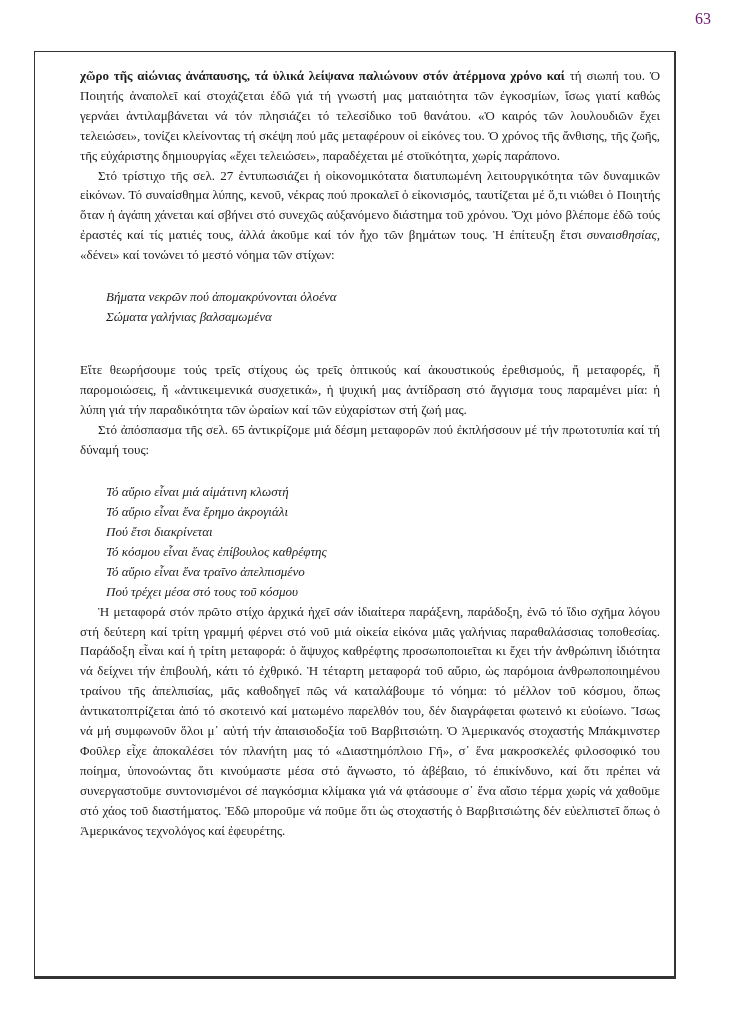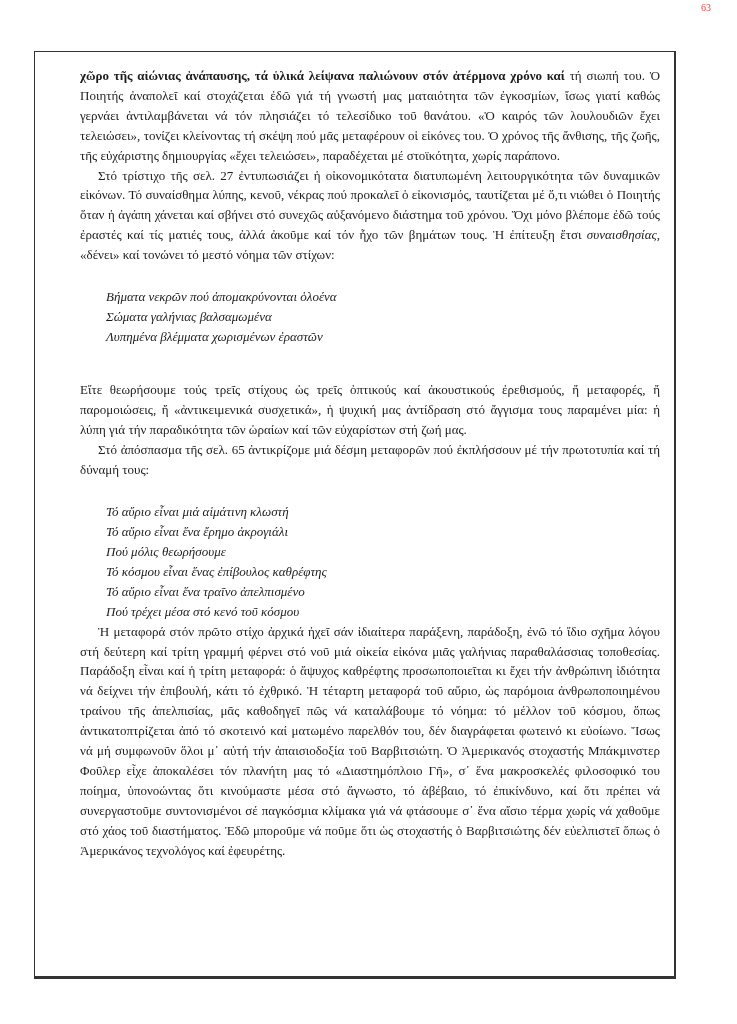--- a/index.html
+++ b/index.html
@@ -5,7 +5,7 @@
   html, body { margin:0; padding:0; background:#ffffff; }
   body { width:737px; height:1024px; position:relative; overflow:hidden;
          font-family:"Liberation Serif", "DejaVu Serif", serif; color:#1c1c1c; }
-  .page-number { position:absolute; right:26px; top:2px; font-size:10px; color:#ef4444; }
+  .page-number { position:absolute; right:26px; top:10px; font-size:16px; color:#701a75; }
   .frame { position:absolute; left:34px; top:51px; width:642px; height:928px;
            border-left:1.5px solid #333; border-top:1.5px solid #333;
            border-right:2px solid #333; border-bottom:3px solid #333; box-sizing:border-box; }

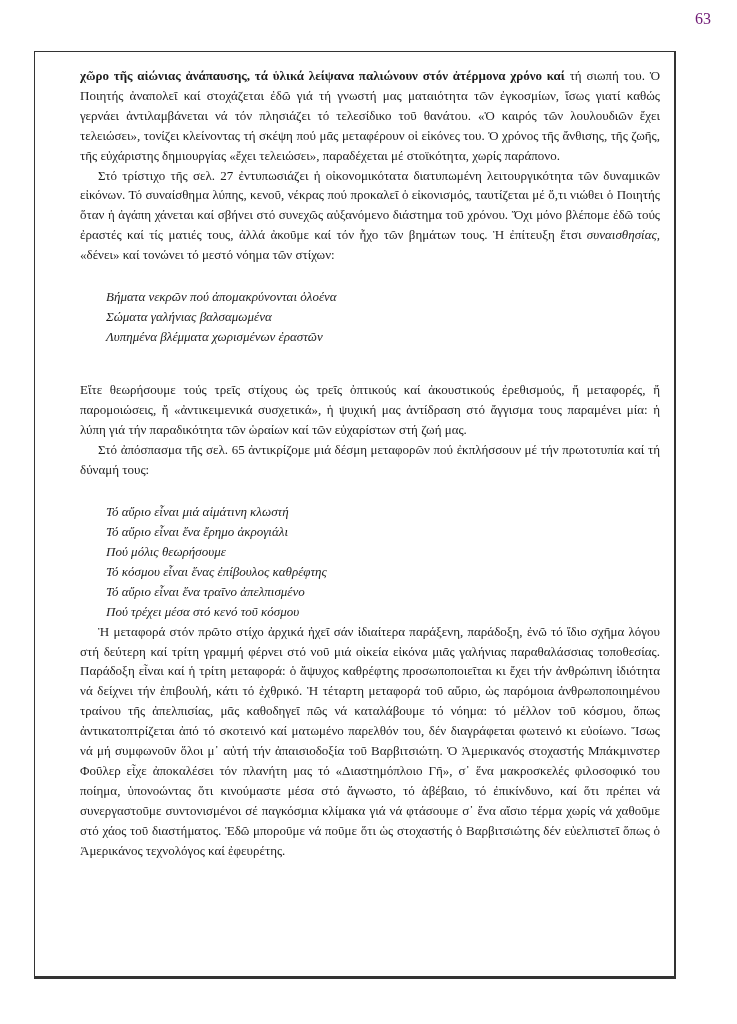--- a/index.html
+++ b/index.html
@@ -33,7 +33,6 @@
   <div class="poem poem1">
     <div>Βήματα νεκρῶν πού ἀπομακρύνονται ὁλοένα</div>
     <div>Σώματα γαλήνιας βαλσαμωμένα</div>
-    <div>Λυπημένα βλέμματα χωρισμένων ἐραστῶν</div>
   </div>
 
   <p>Εἴτε θεωρήσουμε τούς τρεῖς στίχους ὡς τρεῖς ὀπτικούς καί ἀκουστικούς ἐρεθισμούς, ἤ μεταφορές, ἤ παρομοιώσεις, ἤ «ἀντικειμενικά συσχετικά», ἡ ψυχική μας ἀντίδραση στό ἄγγισμα τους παραμένει μία: ἡ λύπη γιά τήν παραδικότητα τῶν ὡραίων καί τῶν εὐχαρίστων στή ζωή μας.</p>

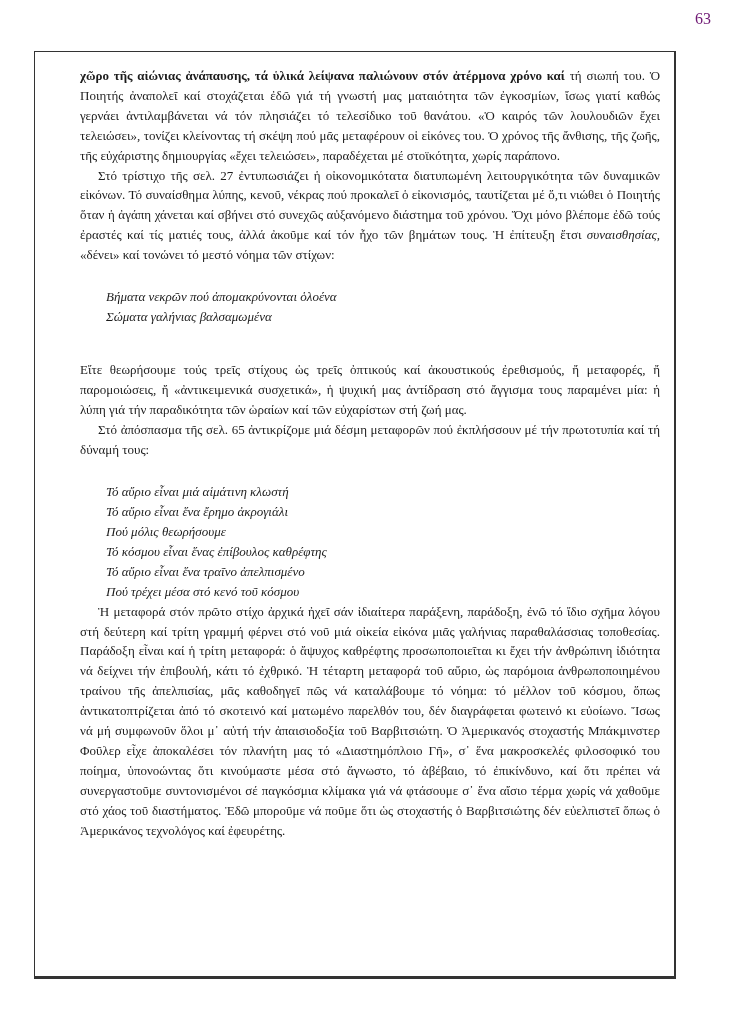--- a/index.html
+++ b/index.html
@@ -41,7 +41,7 @@
   <div class="poem poem2">
     <div>Τό αὔριο εἶναι μιά αἱμάτινη κλωστή</div>
     <div>Τό αὔριο εἶναι ἕνα ἔρημο ἀκρογιάλι</div>
-    <div>Πού μόλις θεωρήσουμε</div>
+    <div>Πού ἔτσι διακρίνεται</div>
     <div>Τό κόσμου εἶναι ἕνας ἐπίβουλος καθρέφτης</div>
     <div>Τό αὔριο εἶναι ἕνα τραῖνο ἀπελπισμένο</div>
     <div>Πού τρέχει μέσα στό κενό τοῦ κόσμου</div>

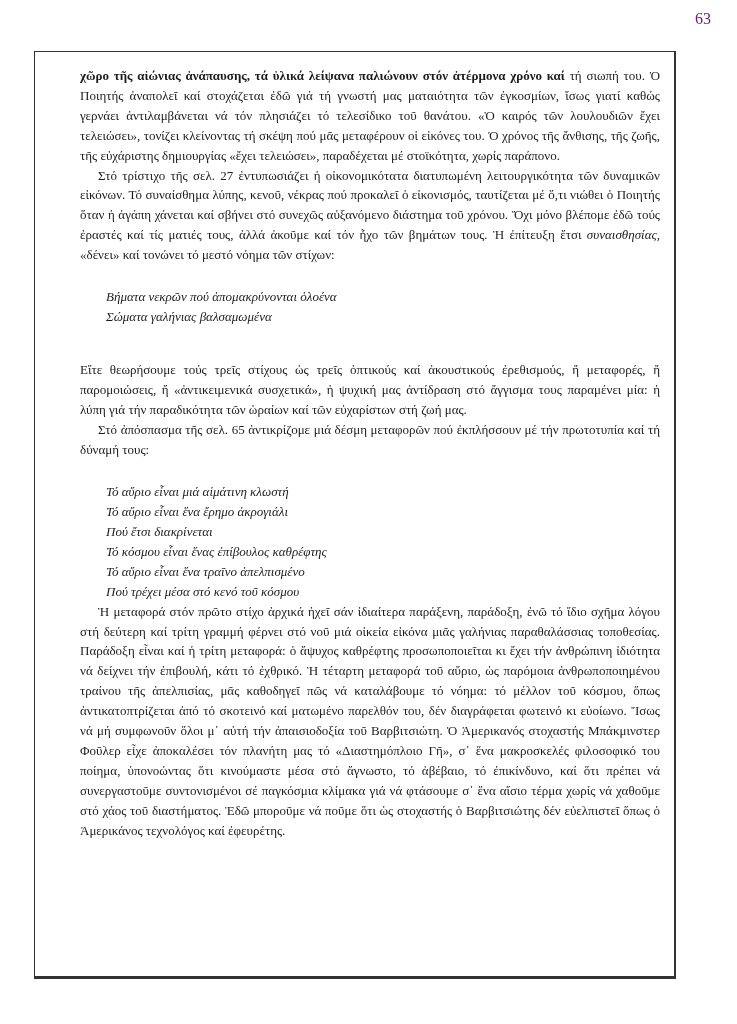--- a/index.html
+++ b/index.html
@@ -44,7 +44,7 @@
     <div>Πού ἔτσι διακρίνεται</div>
     <div>Τό κόσμου εἶναι ἕνας ἐπίβουλος καθρέφτης</div>
     <div>Τό αὔριο εἶναι ἕνα τραῖνο ἀπελπισμένο</div>
-    <div>Πού τρέχει μέσα στό κενό τοῦ κόσμου</div>
+    <div>Πού τρέχει μέσα στό τους τοῦ κόσμου</div>
   </div>
 
   <p class="indent">Ἡ μεταφορά στόν πρῶτο στίχο ἀρχικά ἠχεῖ σάν ἰδιαίτερα παράξενη, παράδοξη, ἐνῶ τό ἴδιο σχῆμα λόγου στή δεύτερη καί τρίτη γραμμή φέρνει στό νοῦ μιά οἰκεία εἰκόνα μιᾶς γαλήνιας παραθαλάσσιας τοποθεσίας. Παράδοξη εἶναι καί ἡ τρίτη μεταφορά: ὁ ἄψυχος καθρέφτης προσωποποιεῖται κι ἔχει τήν ἀνθρώπινη ἰδιότητα νά δείχνει τήν ἐπιβουλή, κάτι τό ἐχθρικό. Ἡ τέταρτη μεταφορά τοῦ αὔριο, ὡς παρόμοια ἀνθρωποποιημένου τραίνου τῆς ἀπελπισίας, μᾶς καθοδηγεῖ πῶς νά καταλάβουμε τό νόημα: τό μέλλον τοῦ κόσμου, ὅπως ἀντικατοπτρίζεται ἀπό τό σκοτεινό καί ματωμένο παρελθόν του, δέν διαγράφεται φωτεινό κι εὐοίωνο. Ἴσως νά μή συμφωνοῦν ὅλοι μ᾽ αὐτή τήν ἀπαισιοδοξία τοῦ Βαρβιτσιώτη. Ὁ Ἀμερικανός στοχαστής Μπάκμινστερ Φοῦλερ εἶχε ἀποκαλέσει τόν πλανήτη μας τό «Διαστημόπλοιο Γῆ», σ᾽ ἕνα μακροσκελές φιλοσοφικό του ποίημα, ὑπονοώντας ὅτι κινούμαστε μέσα στό ἄγνωστο, τό ἀβέβαιο, τό ἐπικίνδυνο, καί ὅτι πρέπει νά συνεργαστοῦμε συντονισμένοι σέ παγκόσμια κλίμακα γιά νά φτάσουμε σ᾽ ἕνα αἴσιο τέρμα χωρίς νά χαθοῦμε στό χάος τοῦ διαστήματος. Ἐδῶ μποροῦμε νά ποῦμε ὅτι ὡς στοχαστής ὁ Βαρβιτσιώτης δέν εὐελπιστεῖ ὅπως ὁ Ἀμερικάνος τεχνολόγος καί ἐφευρέτης.</p>

